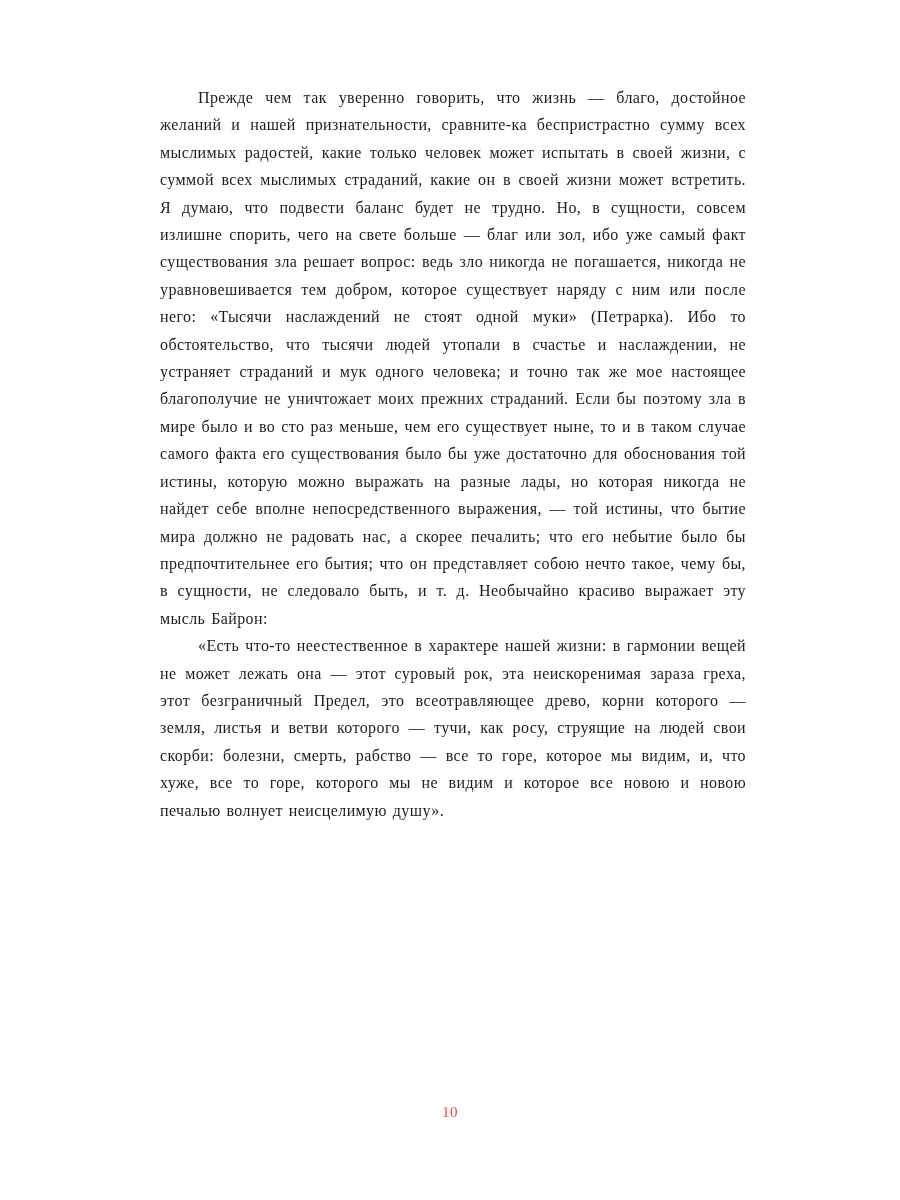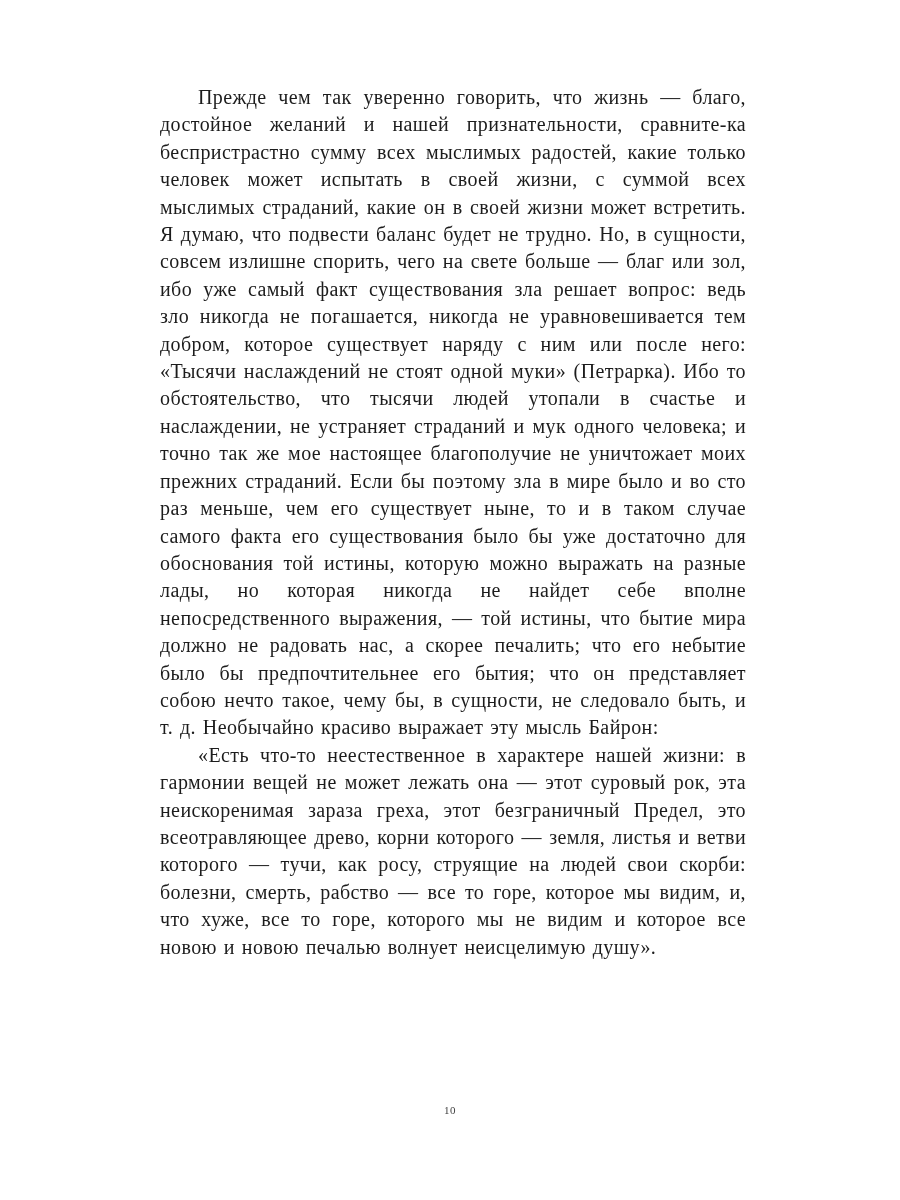--- a/index.html
+++ b/index.html
@@ -22,7 +22,7 @@
       top: 84px;
       width: 586px;
       text-align: justify;
-      font-size: 20px;
+      font-size: 16px;
       line-height: 27.4px;
       letter-spacing: 0.4px;
       word-spacing: 1.5px;

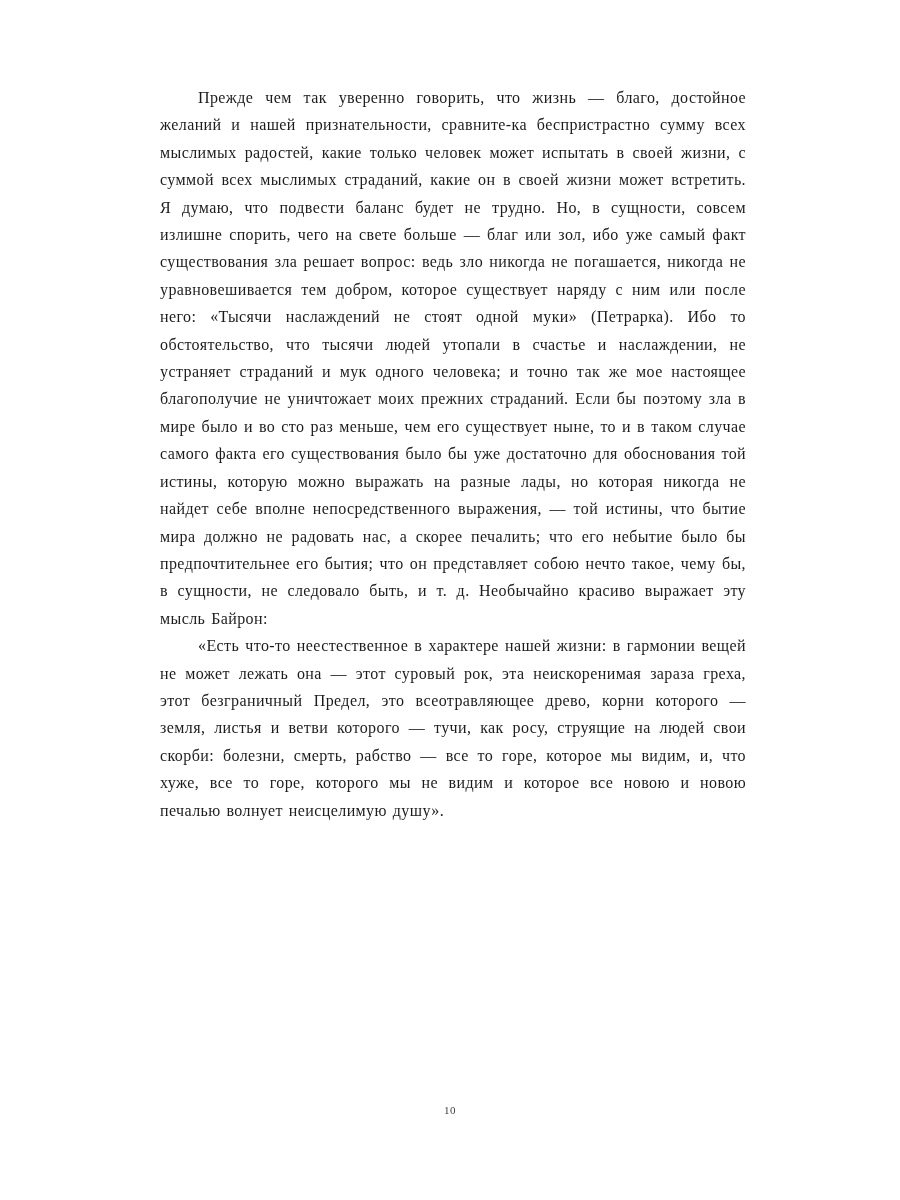--- a/index.html
+++ b/index.html
@@ -39,9 +39,9 @@
       top: 1104px;
       width: 100%;
       text-align: center;
-      font-size: 11px;
+      font-size: 15px;
       letter-spacing: 0.5px;
-      color: #404040;
+      color: #ef4444;
     }
   </style>
 </head>

